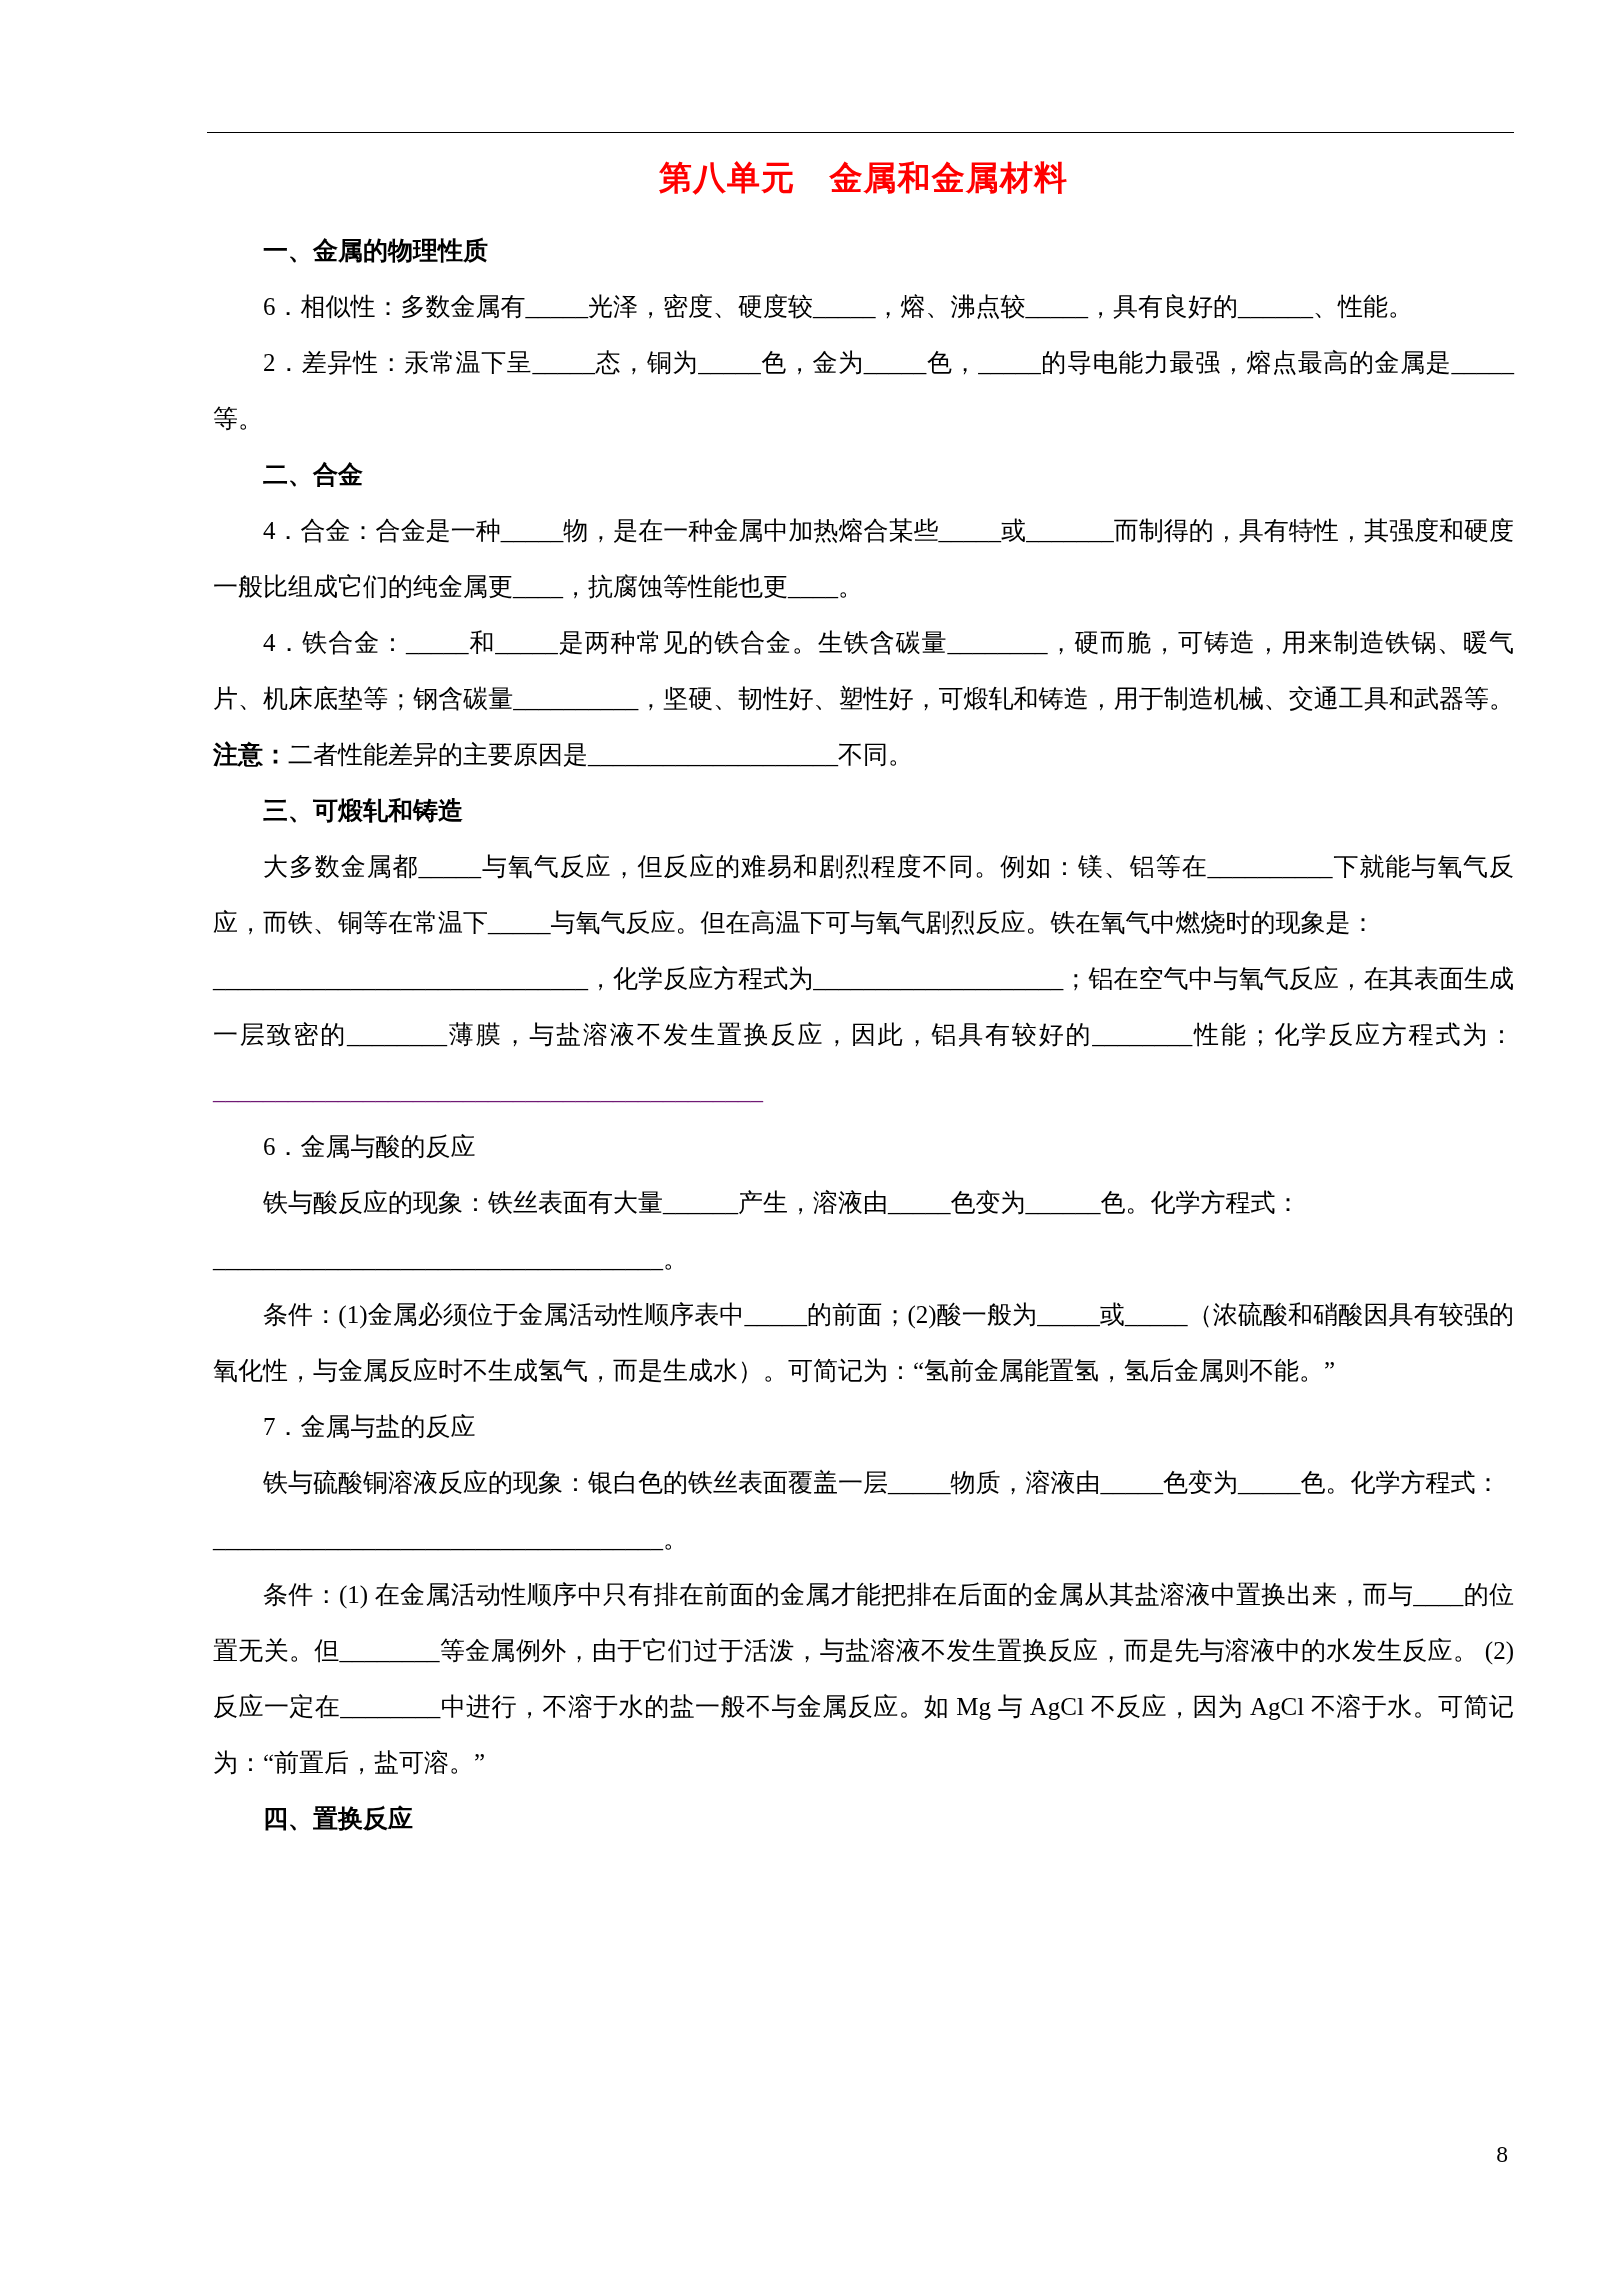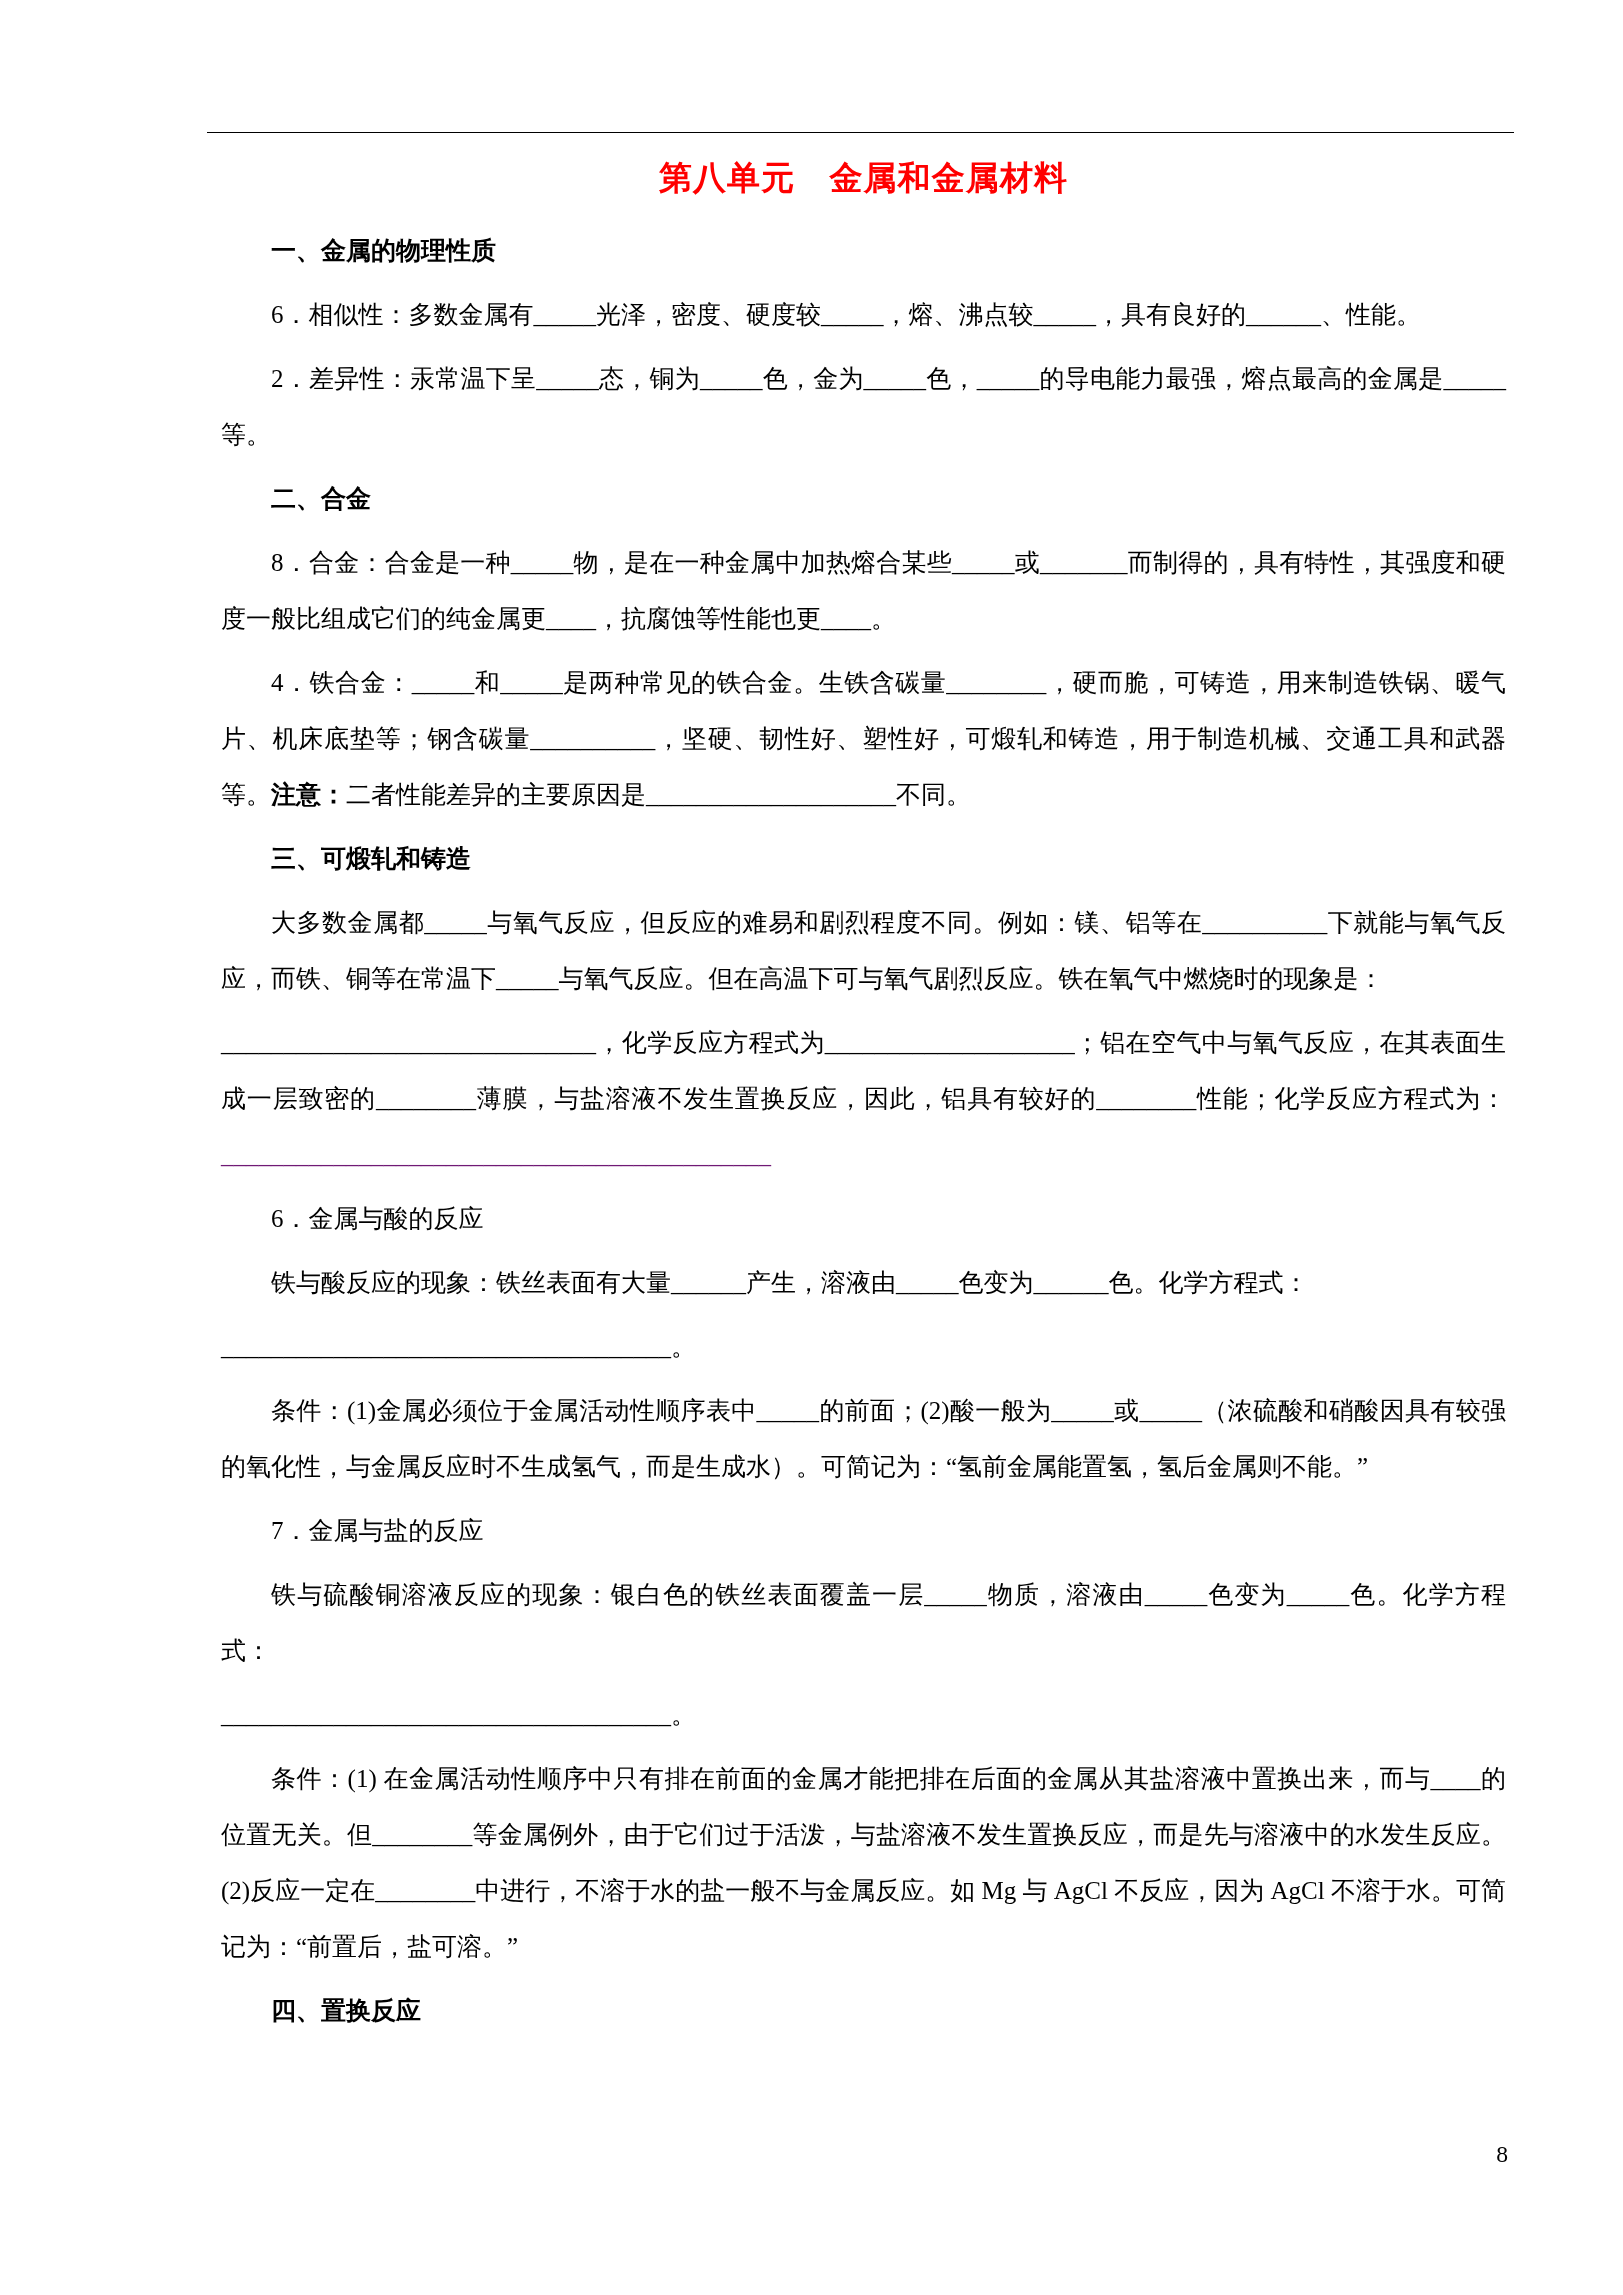--- a/index.html
+++ b/index.html
@@ -34,7 +34,7 @@
     letter-spacing: 1.1px;
   }
   p {
-    margin: 8px;
+    margin: 0;
     text-align: justify;
   }
   .heading {

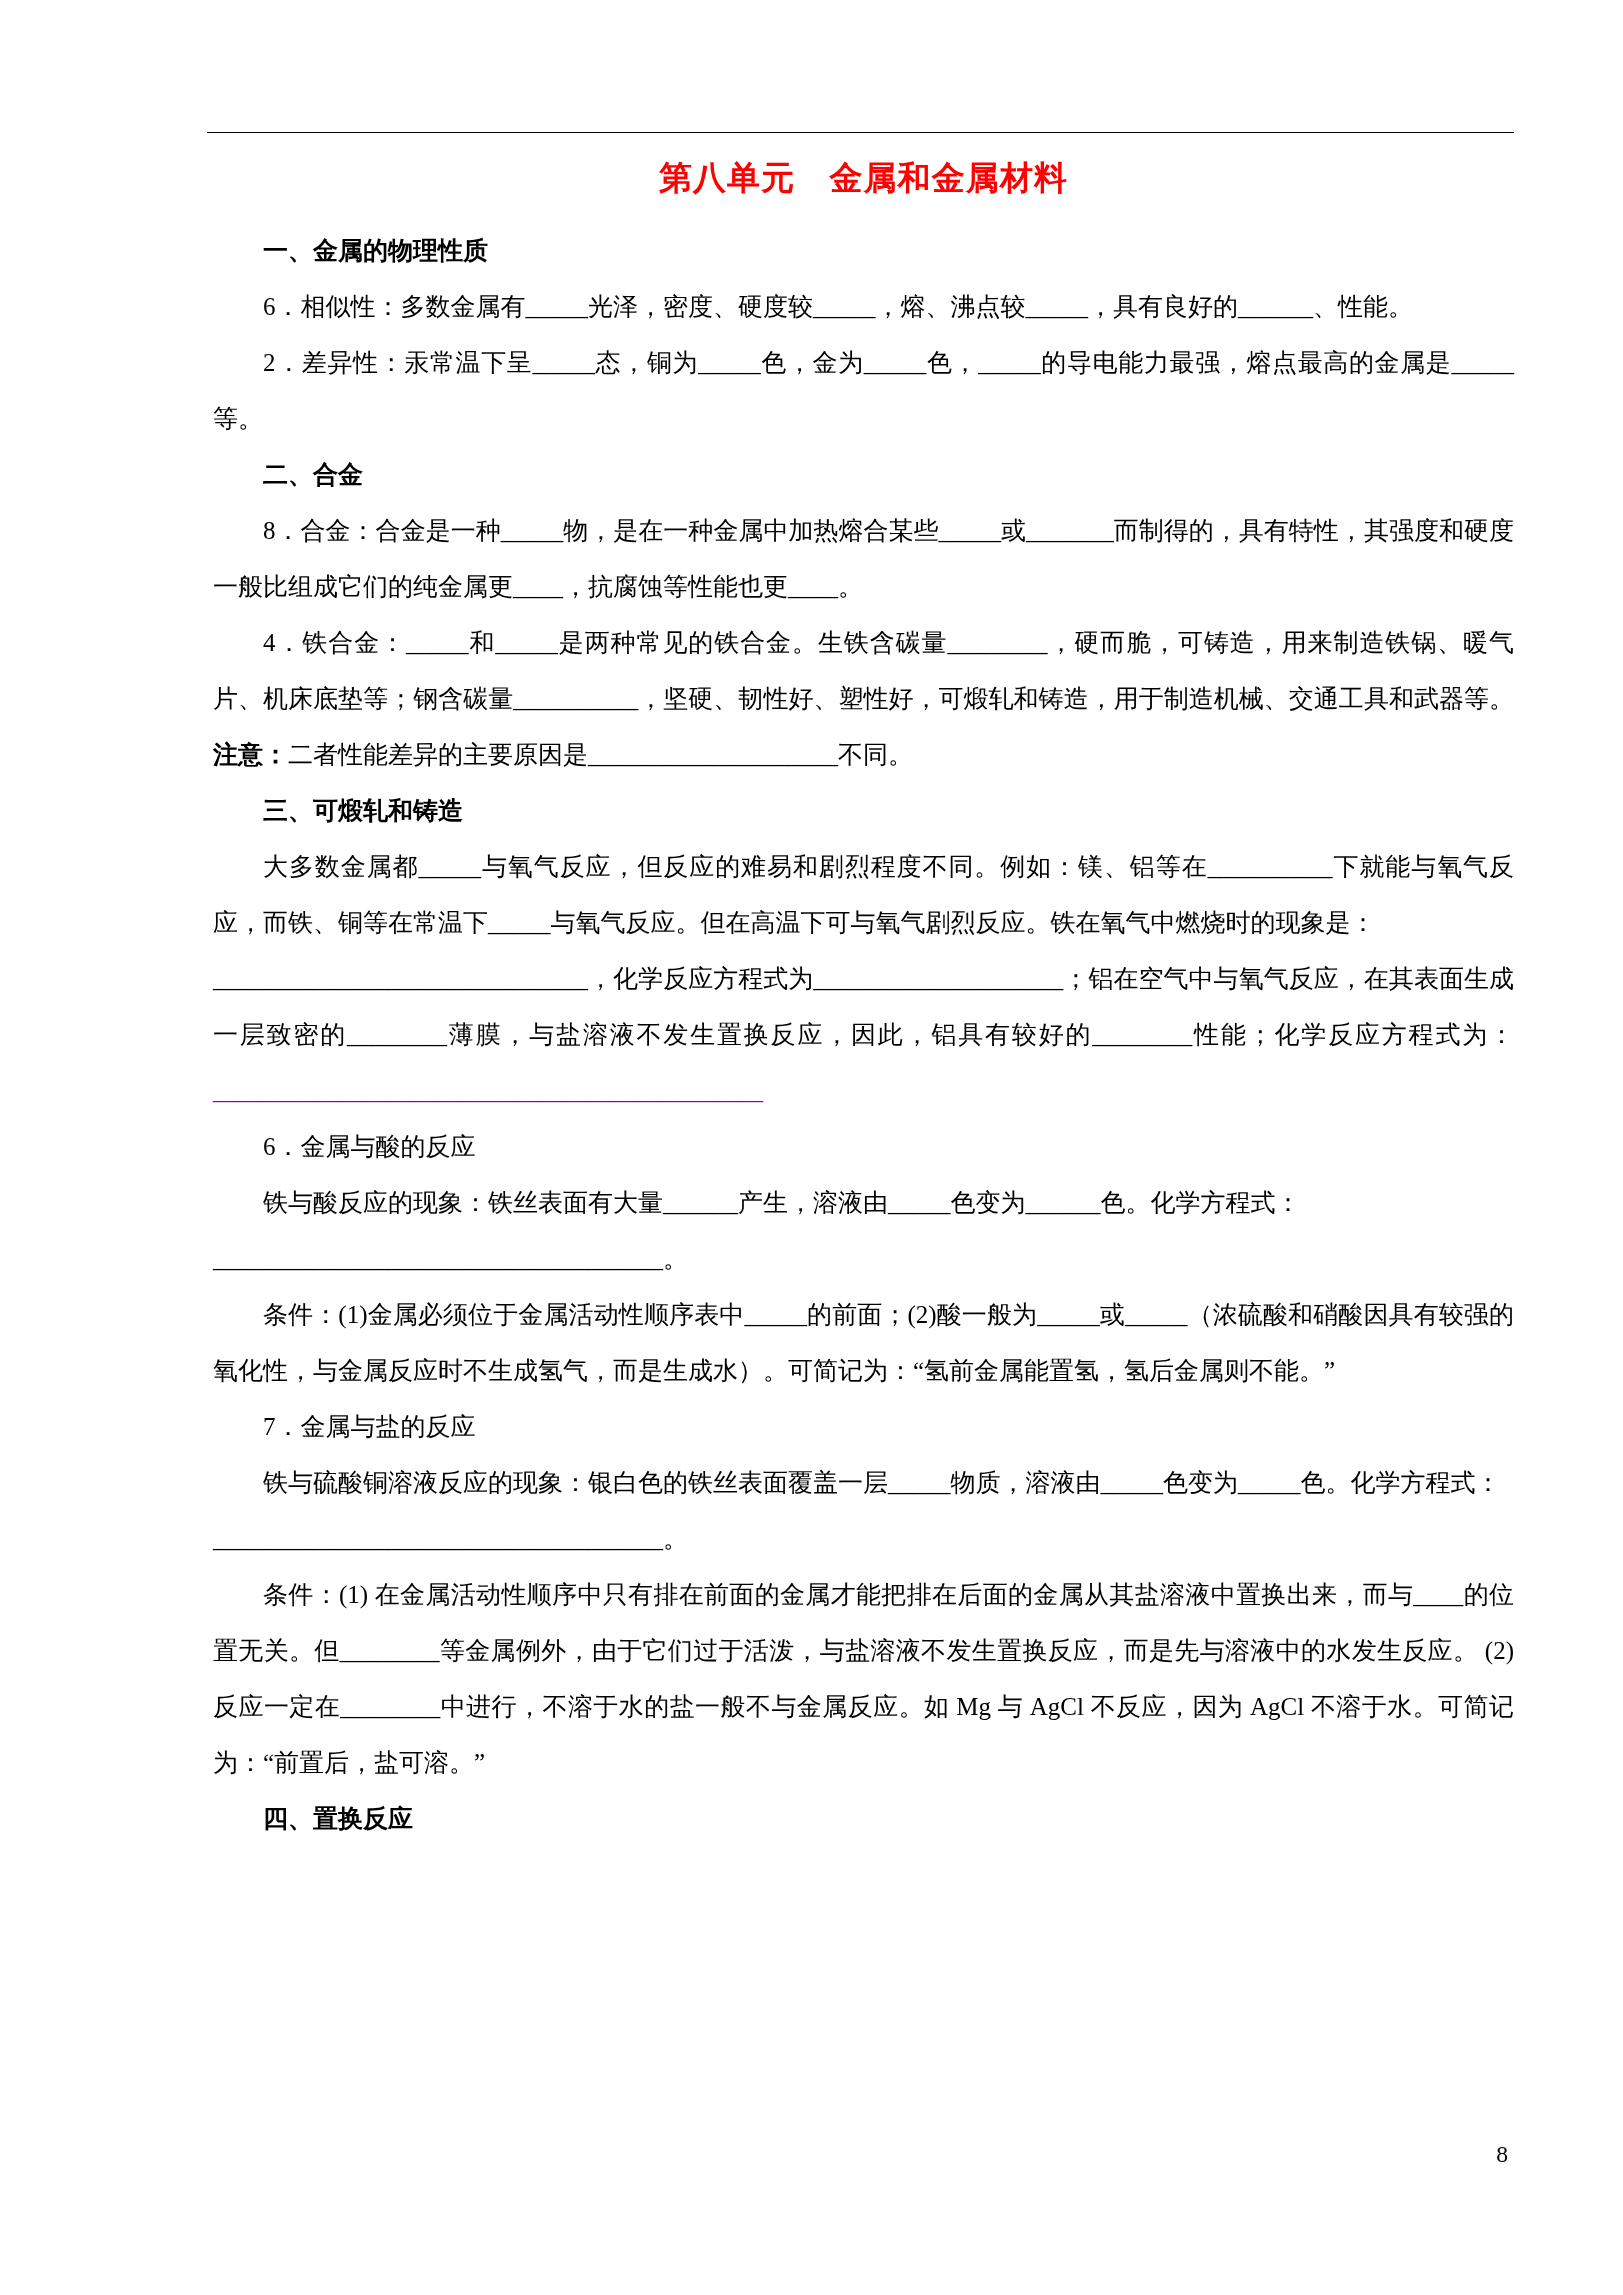--- a/index.html
+++ b/index.html
@@ -79,7 +79,7 @@
 
   <p class="heading">二、合金</p>
 
-  <p class="body">8．合金：合金是一种_____物，是在一种金属中加热熔合某些_____或_______而制得的，具有特性，其强度和硬度一般比组成它们的纯金属更____，抗腐蚀等性能也更____。</p>
+  <p class="body">4．合金：合金是一种_____物，是在一种金属中加热熔合某些_____或_______而制得的，具有特性，其强度和硬度一般比组成它们的纯金属更____，抗腐蚀等性能也更____。</p>
 
   <p class="body"><span>4．铁合金：_____和_____是两种常见的铁合金。生铁含碳量________，硬而脆，可铸造，用来制造铁锅、暖气片、机床底垫等；钢含碳量__________，坚硬、韧性好、塑性好，可煅轧和铸造，用于制造机械、交通工具和武器等。</span><span class="bold">注意：</span><span>二者性能差异的主要原因是____________________不同。</span></p>
 

